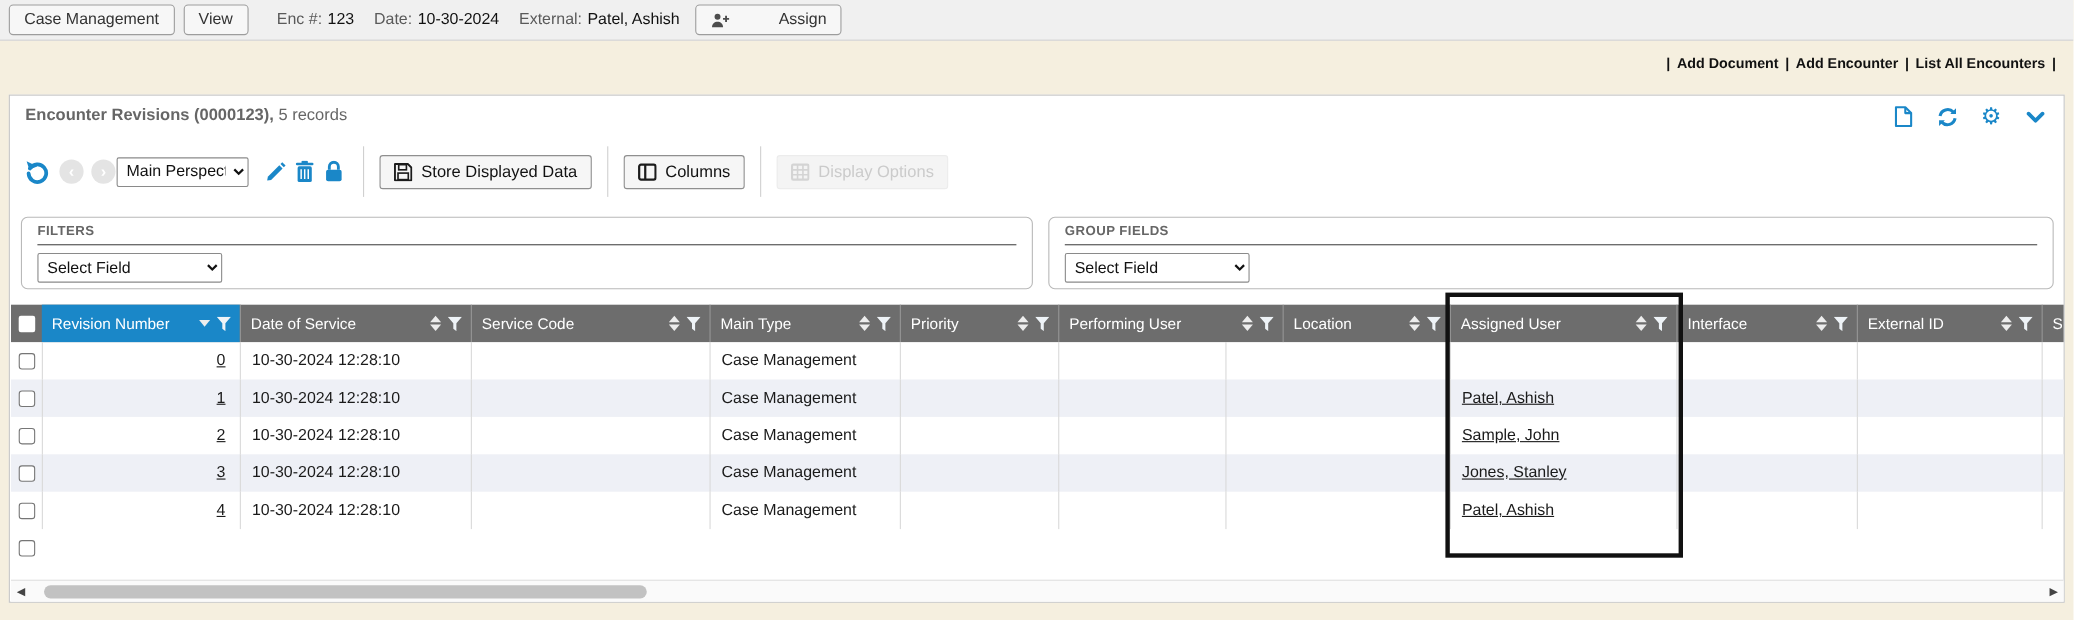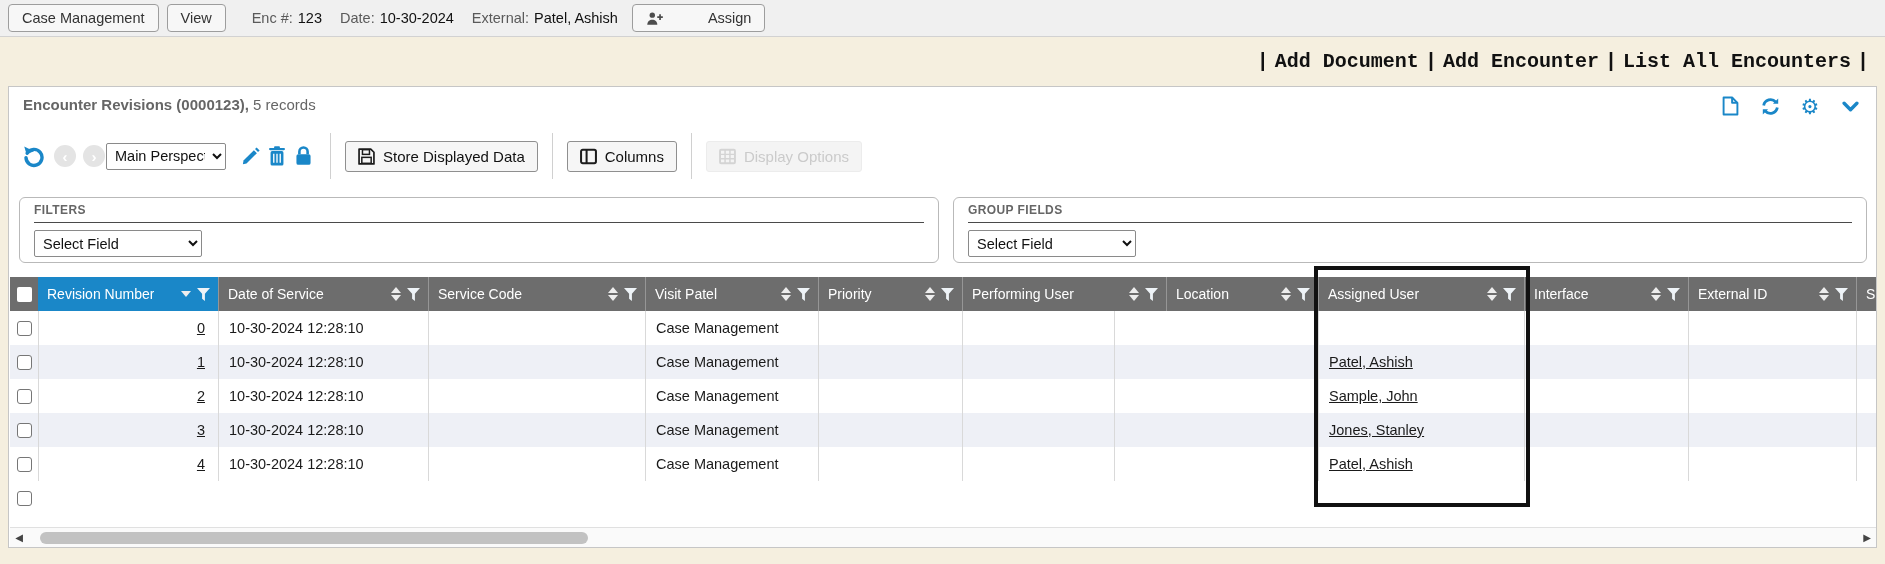--- a/index.html
+++ b/index.html
@@ -30,9 +30,8 @@
 
   
   #linksbar {
-    position:absolute; right:10px; top:50px; font-size:20px; font-weight:600;
+    position:absolute; right:10px; top:50px; font-size:13px; font-weight:600;
     color:#111;
-    font-family:Liberation Mono, monospace;
   }
   #linksbar a { color:#111; text-decoration:none; cursor:pointer; }
   #linksbar .pipe { color:#111; margin:0 6px; }

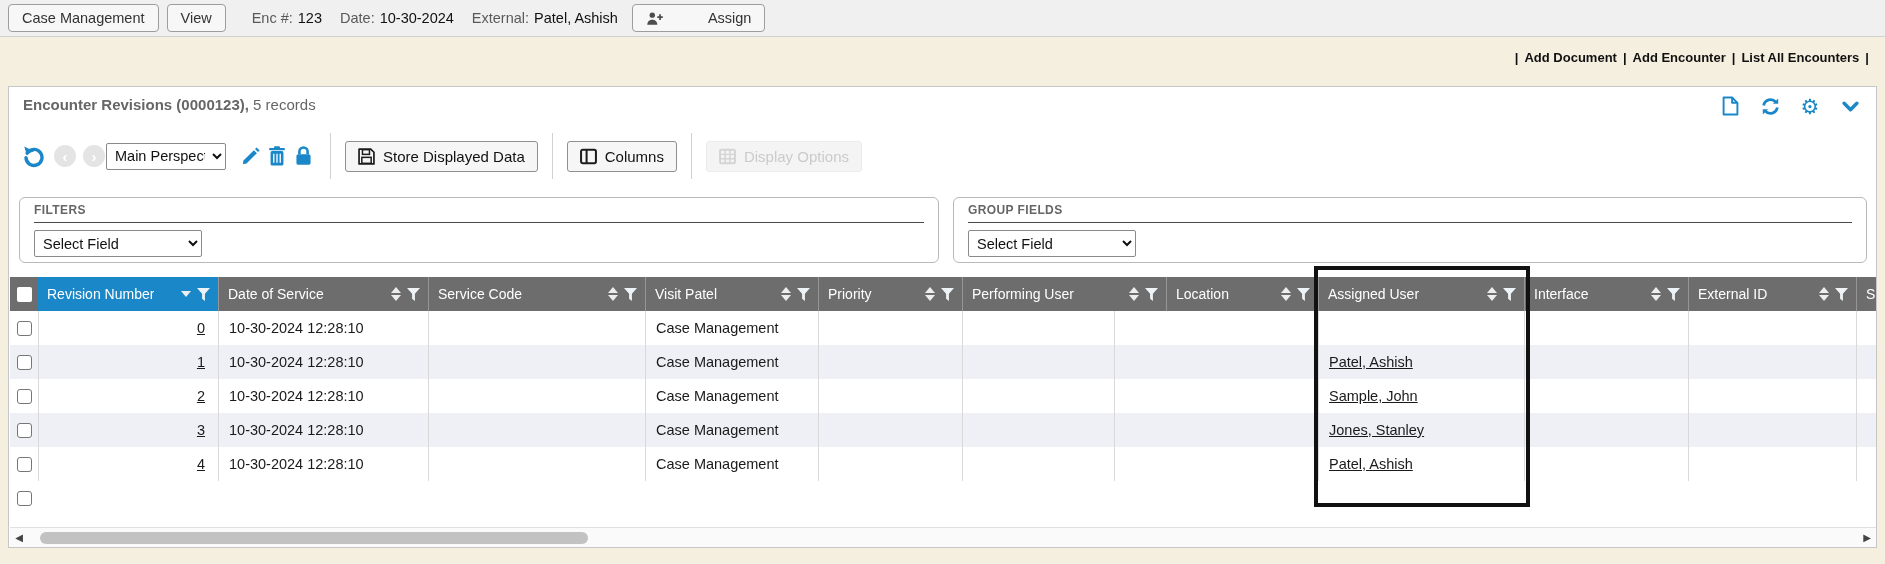--- a/index.html
+++ b/index.html
@@ -352,7 +352,7 @@
           </svg>
       </div>
       <div class="th c4">
-        <span class="lbl">Visit Patel</span>
+        <span class="lbl">Main Type</span>
         <span class="spacer"></span>
         <span class="sorticons">
             <span class="tri-up"></span>

